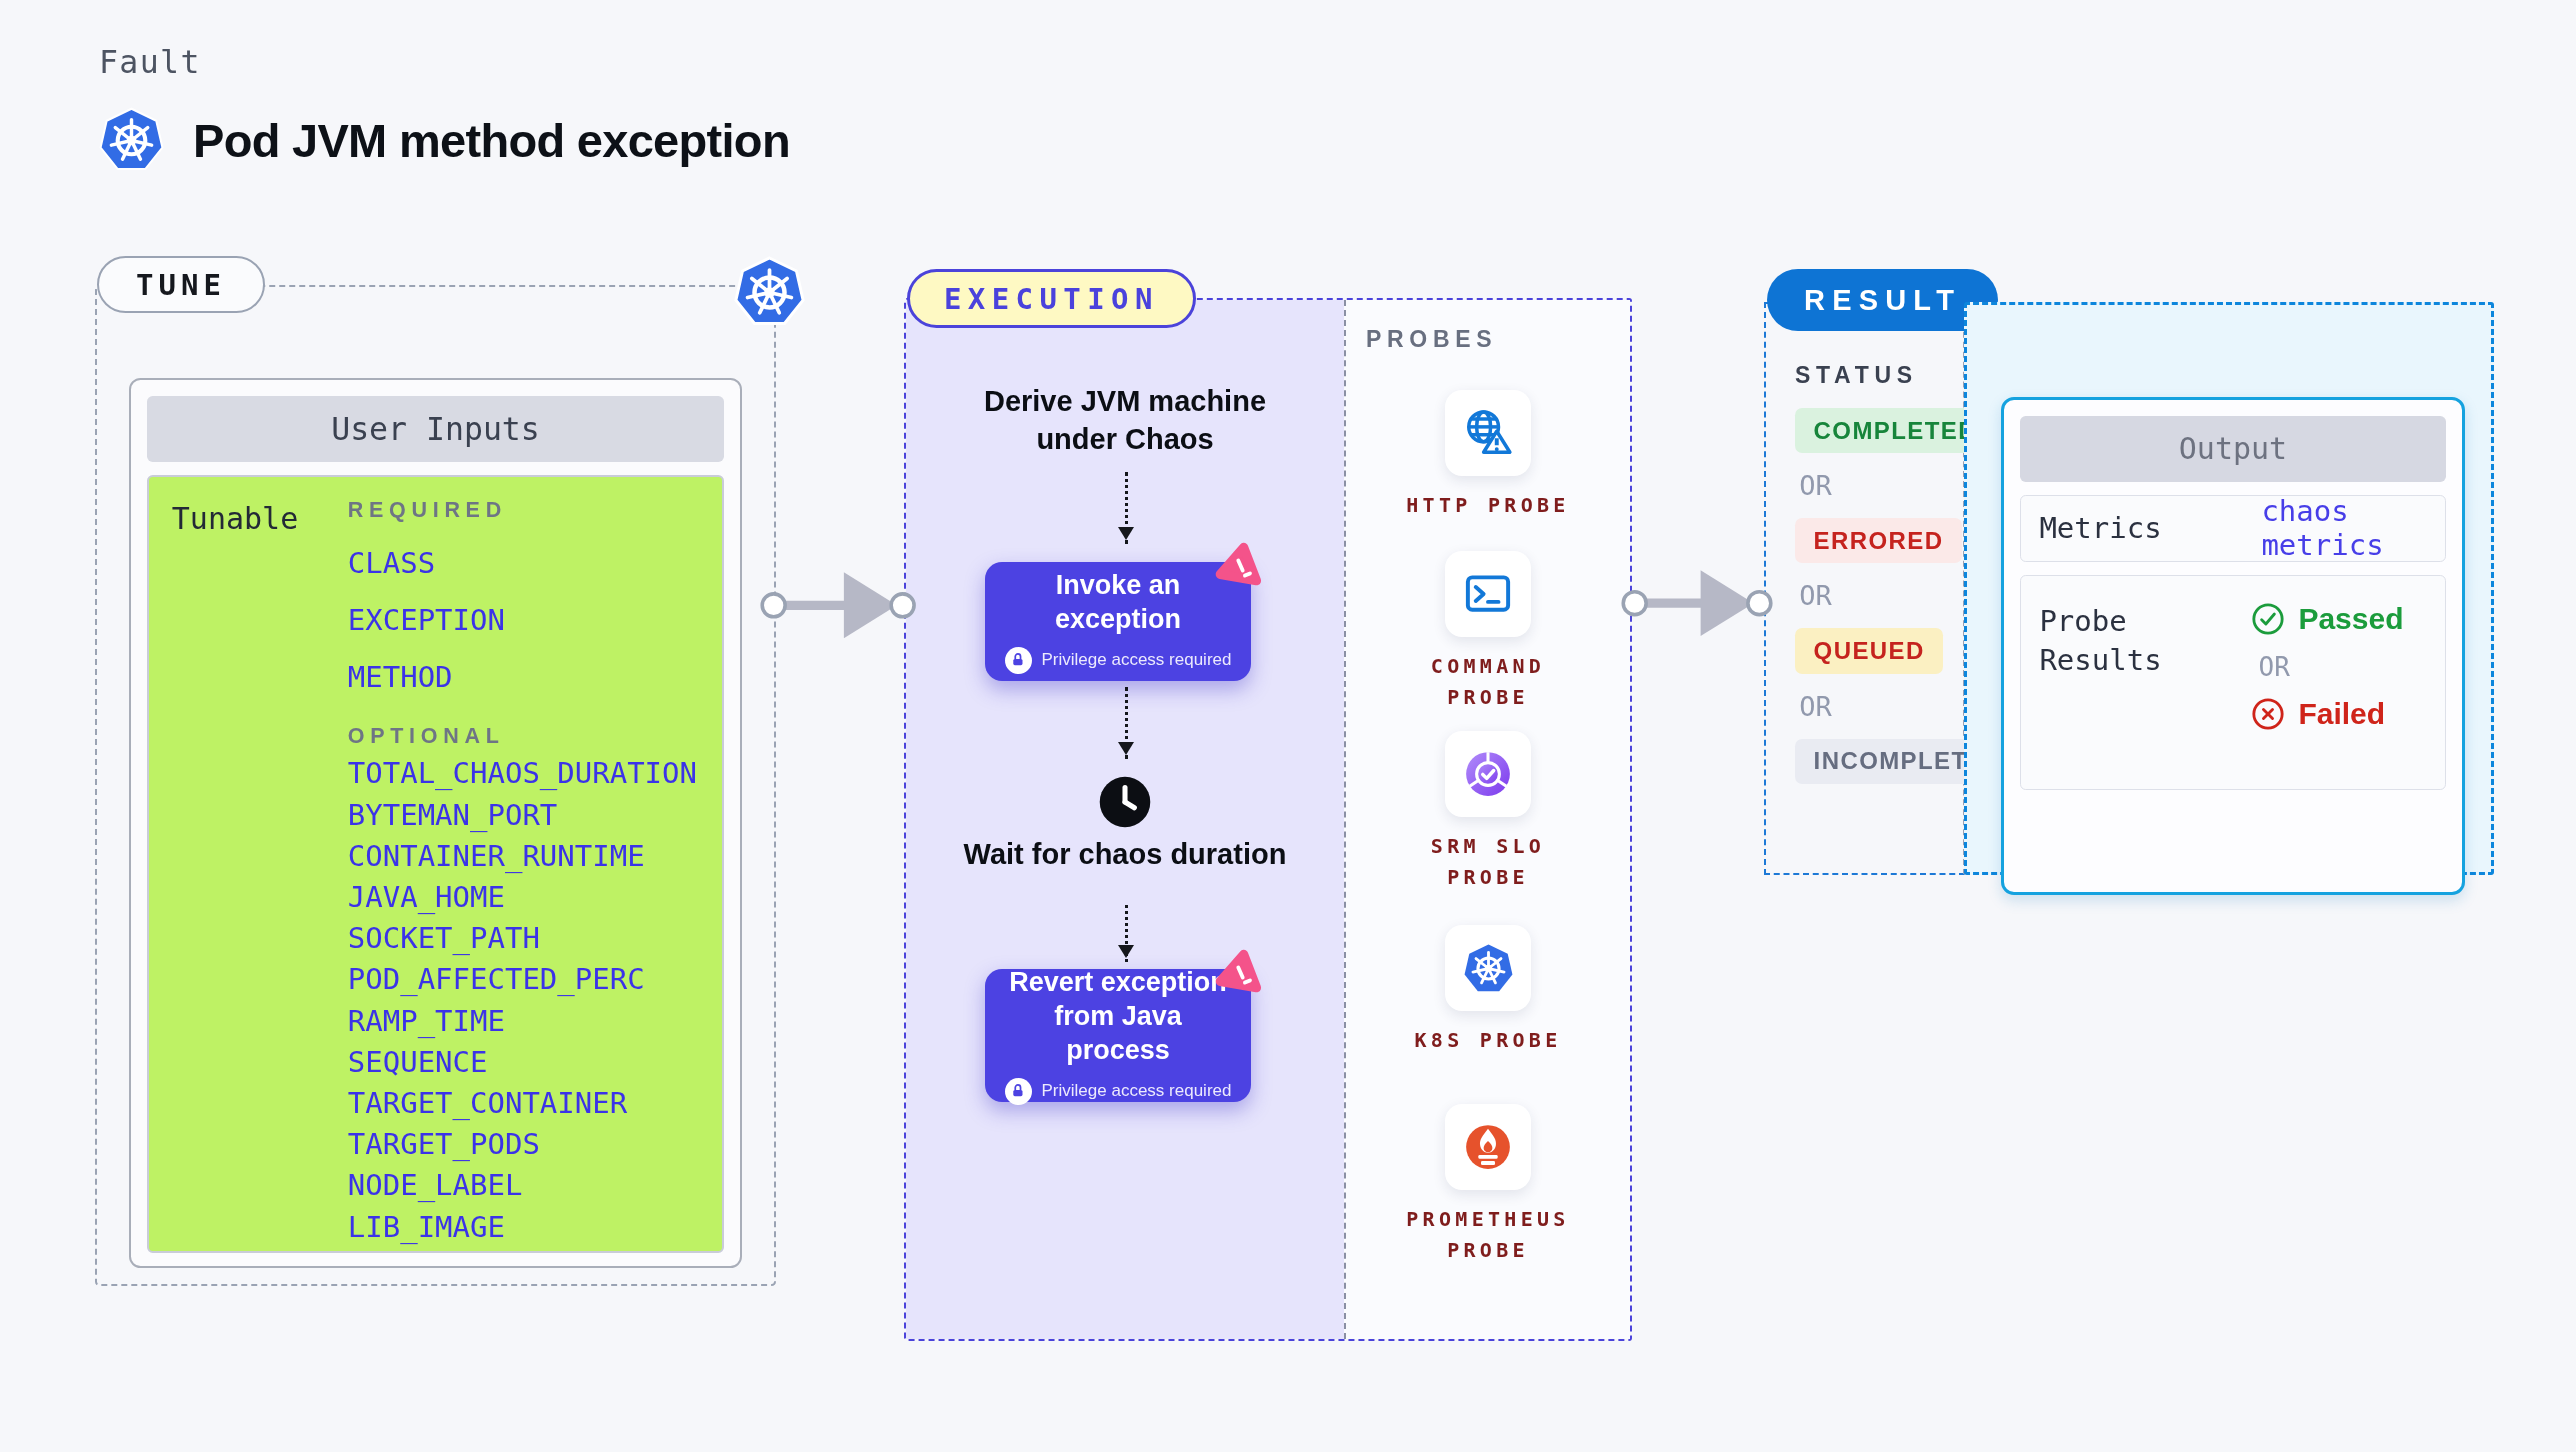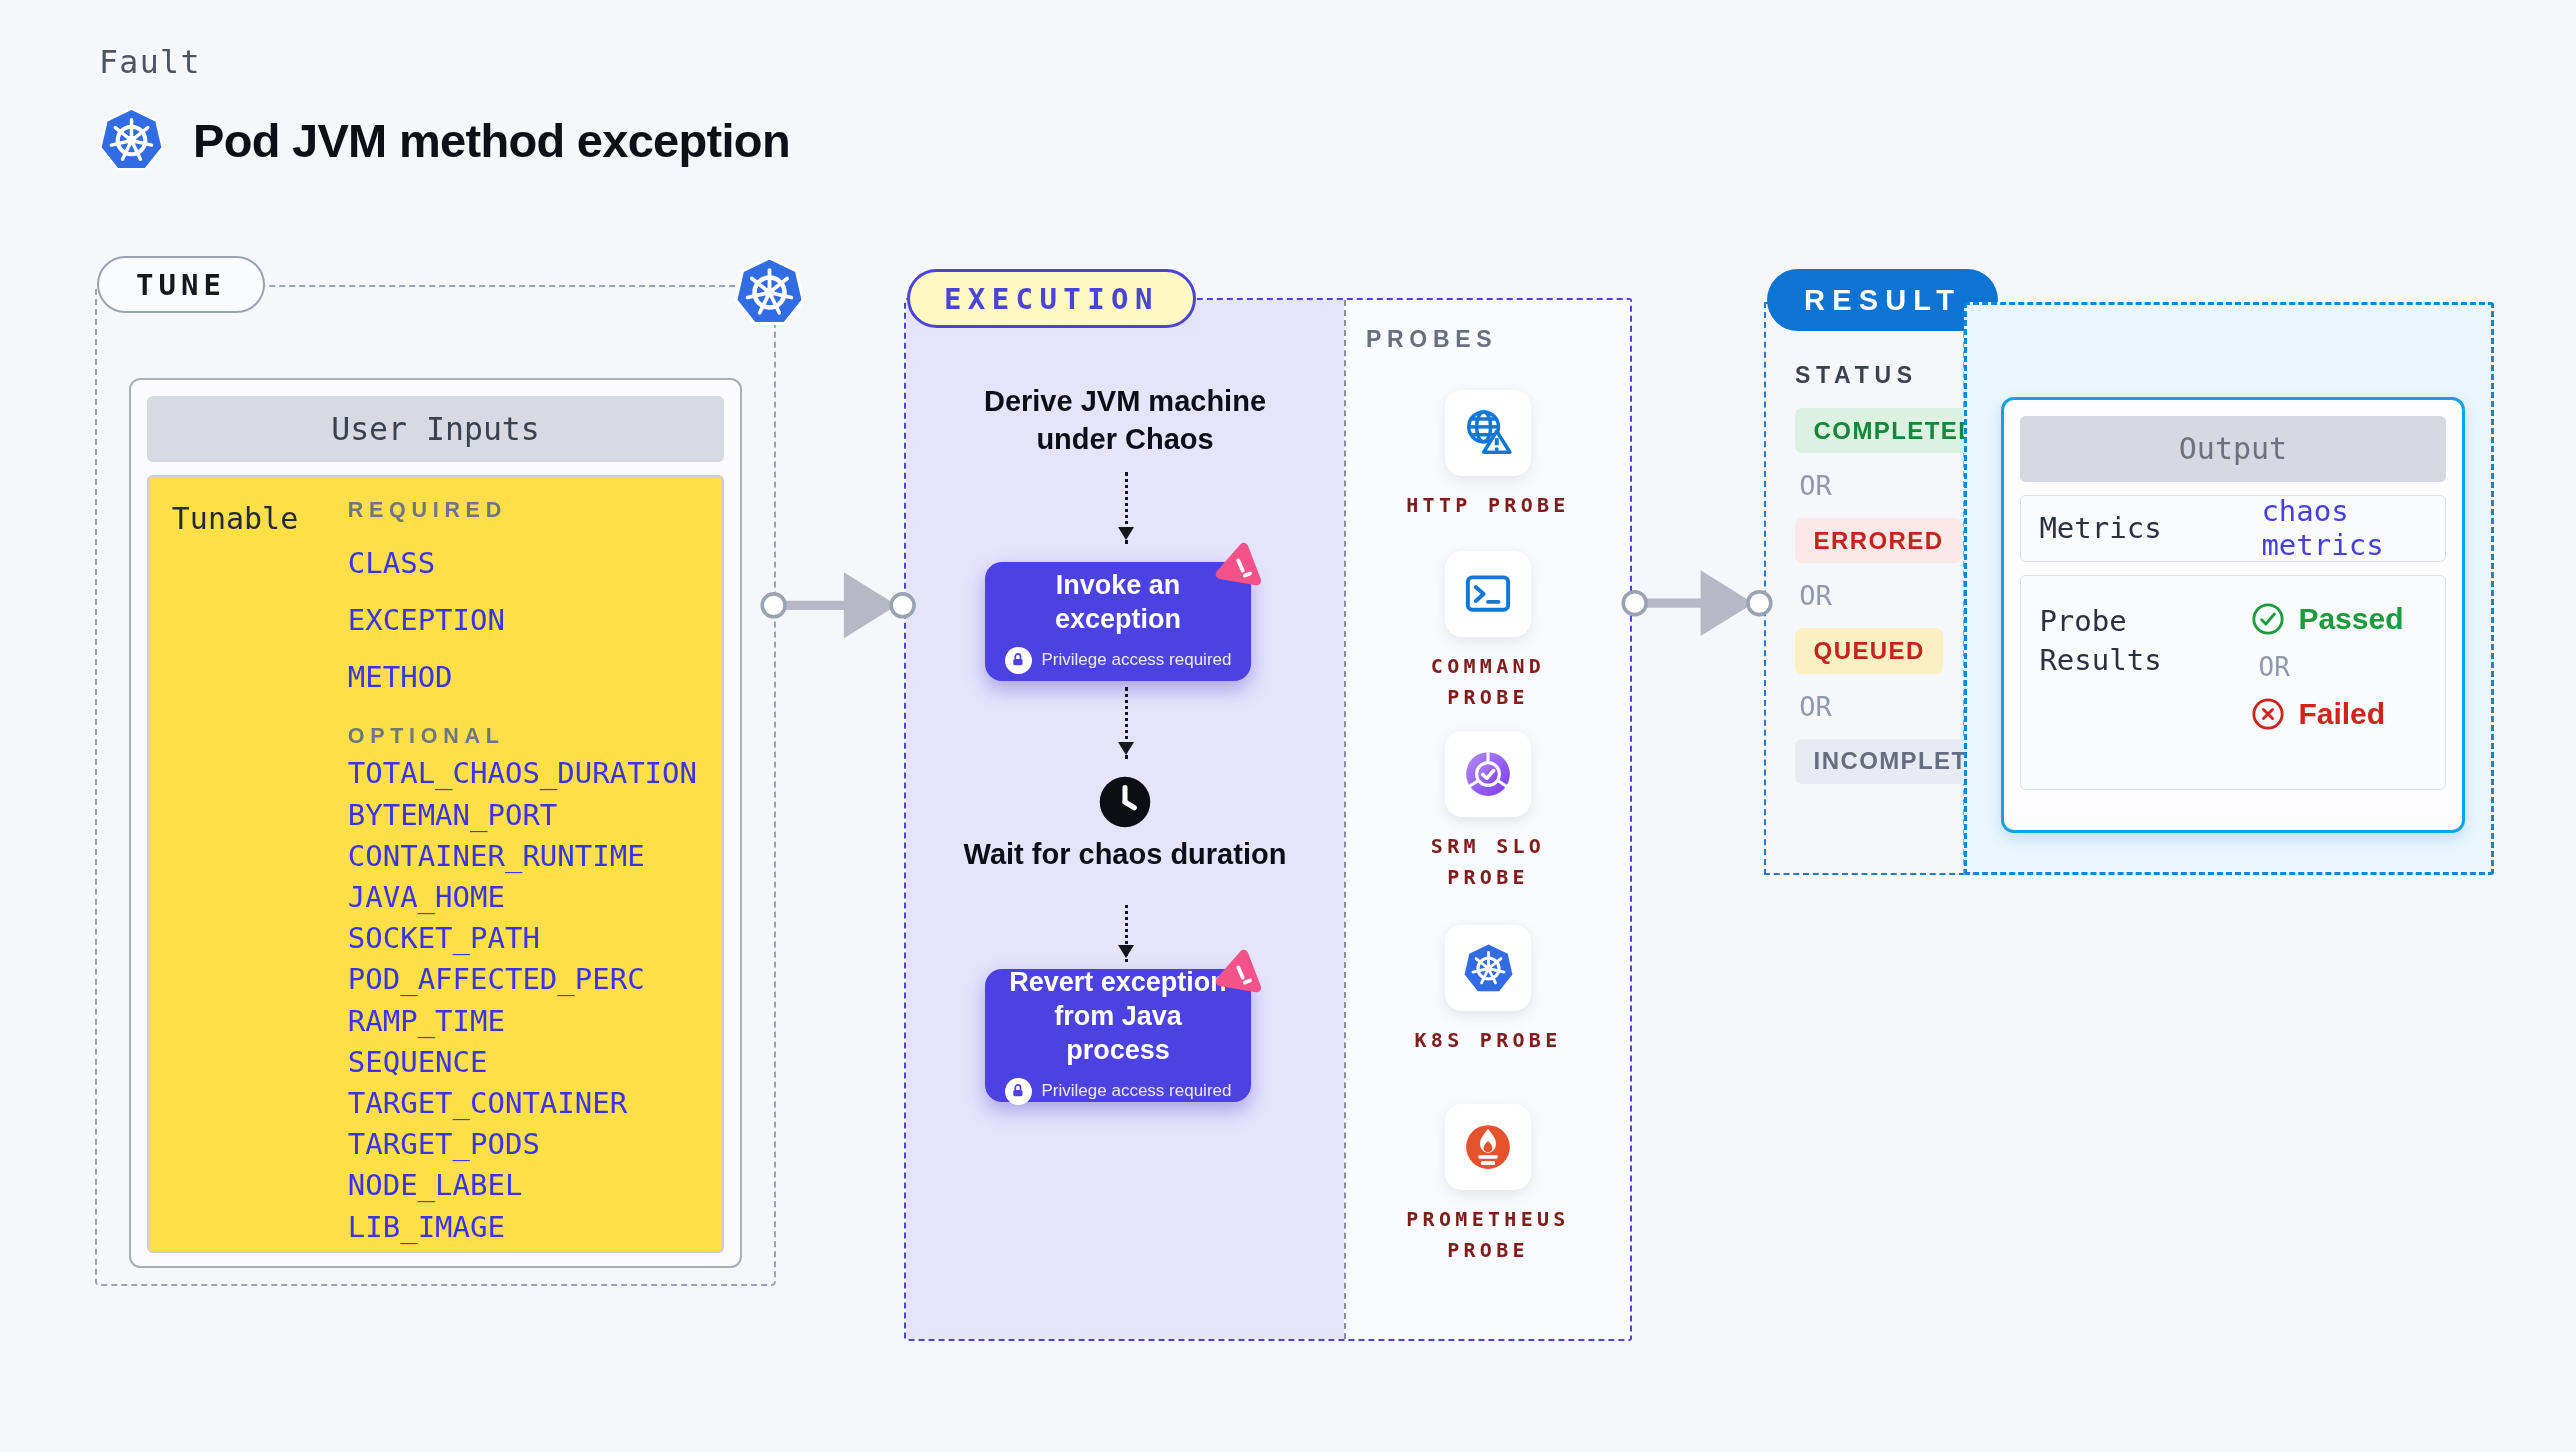--- a/index.html
+++ b/index.html
@@ -85,7 +85,7 @@
   .or { font-family:"DejaVu Sans Mono",monospace; font-size:27px; color:#9199ad; margin:17px 0 17px 4.3px; }
 
   .result-right { left:1964px; top:302px; width:530px; height:573px; background:#e9f6fd; border:3.6px dashed #0d86dc; border-radius:2.9px; }
-  .output-card { position:absolute; left:34px; top:92px; width:464px; height:436px; background:#fdfdff;
+  .output-card { position:absolute; left:34px; top:92px; width:464px; height:498px; background:#fdfdff;
                  border:3.6px solid #15a2df; border-radius:13px; box-shadow:0 5.7px 14.3px rgba(20,120,190,.18); padding:15.8px; }
   .output-header { height:66px; background:#d6d8e2; border-radius:5.7px; display:flex; align-items:center; justify-content:center;
                    font-family:"DejaVu Sans Mono",monospace; font-size:30px; color:#6d7280; }

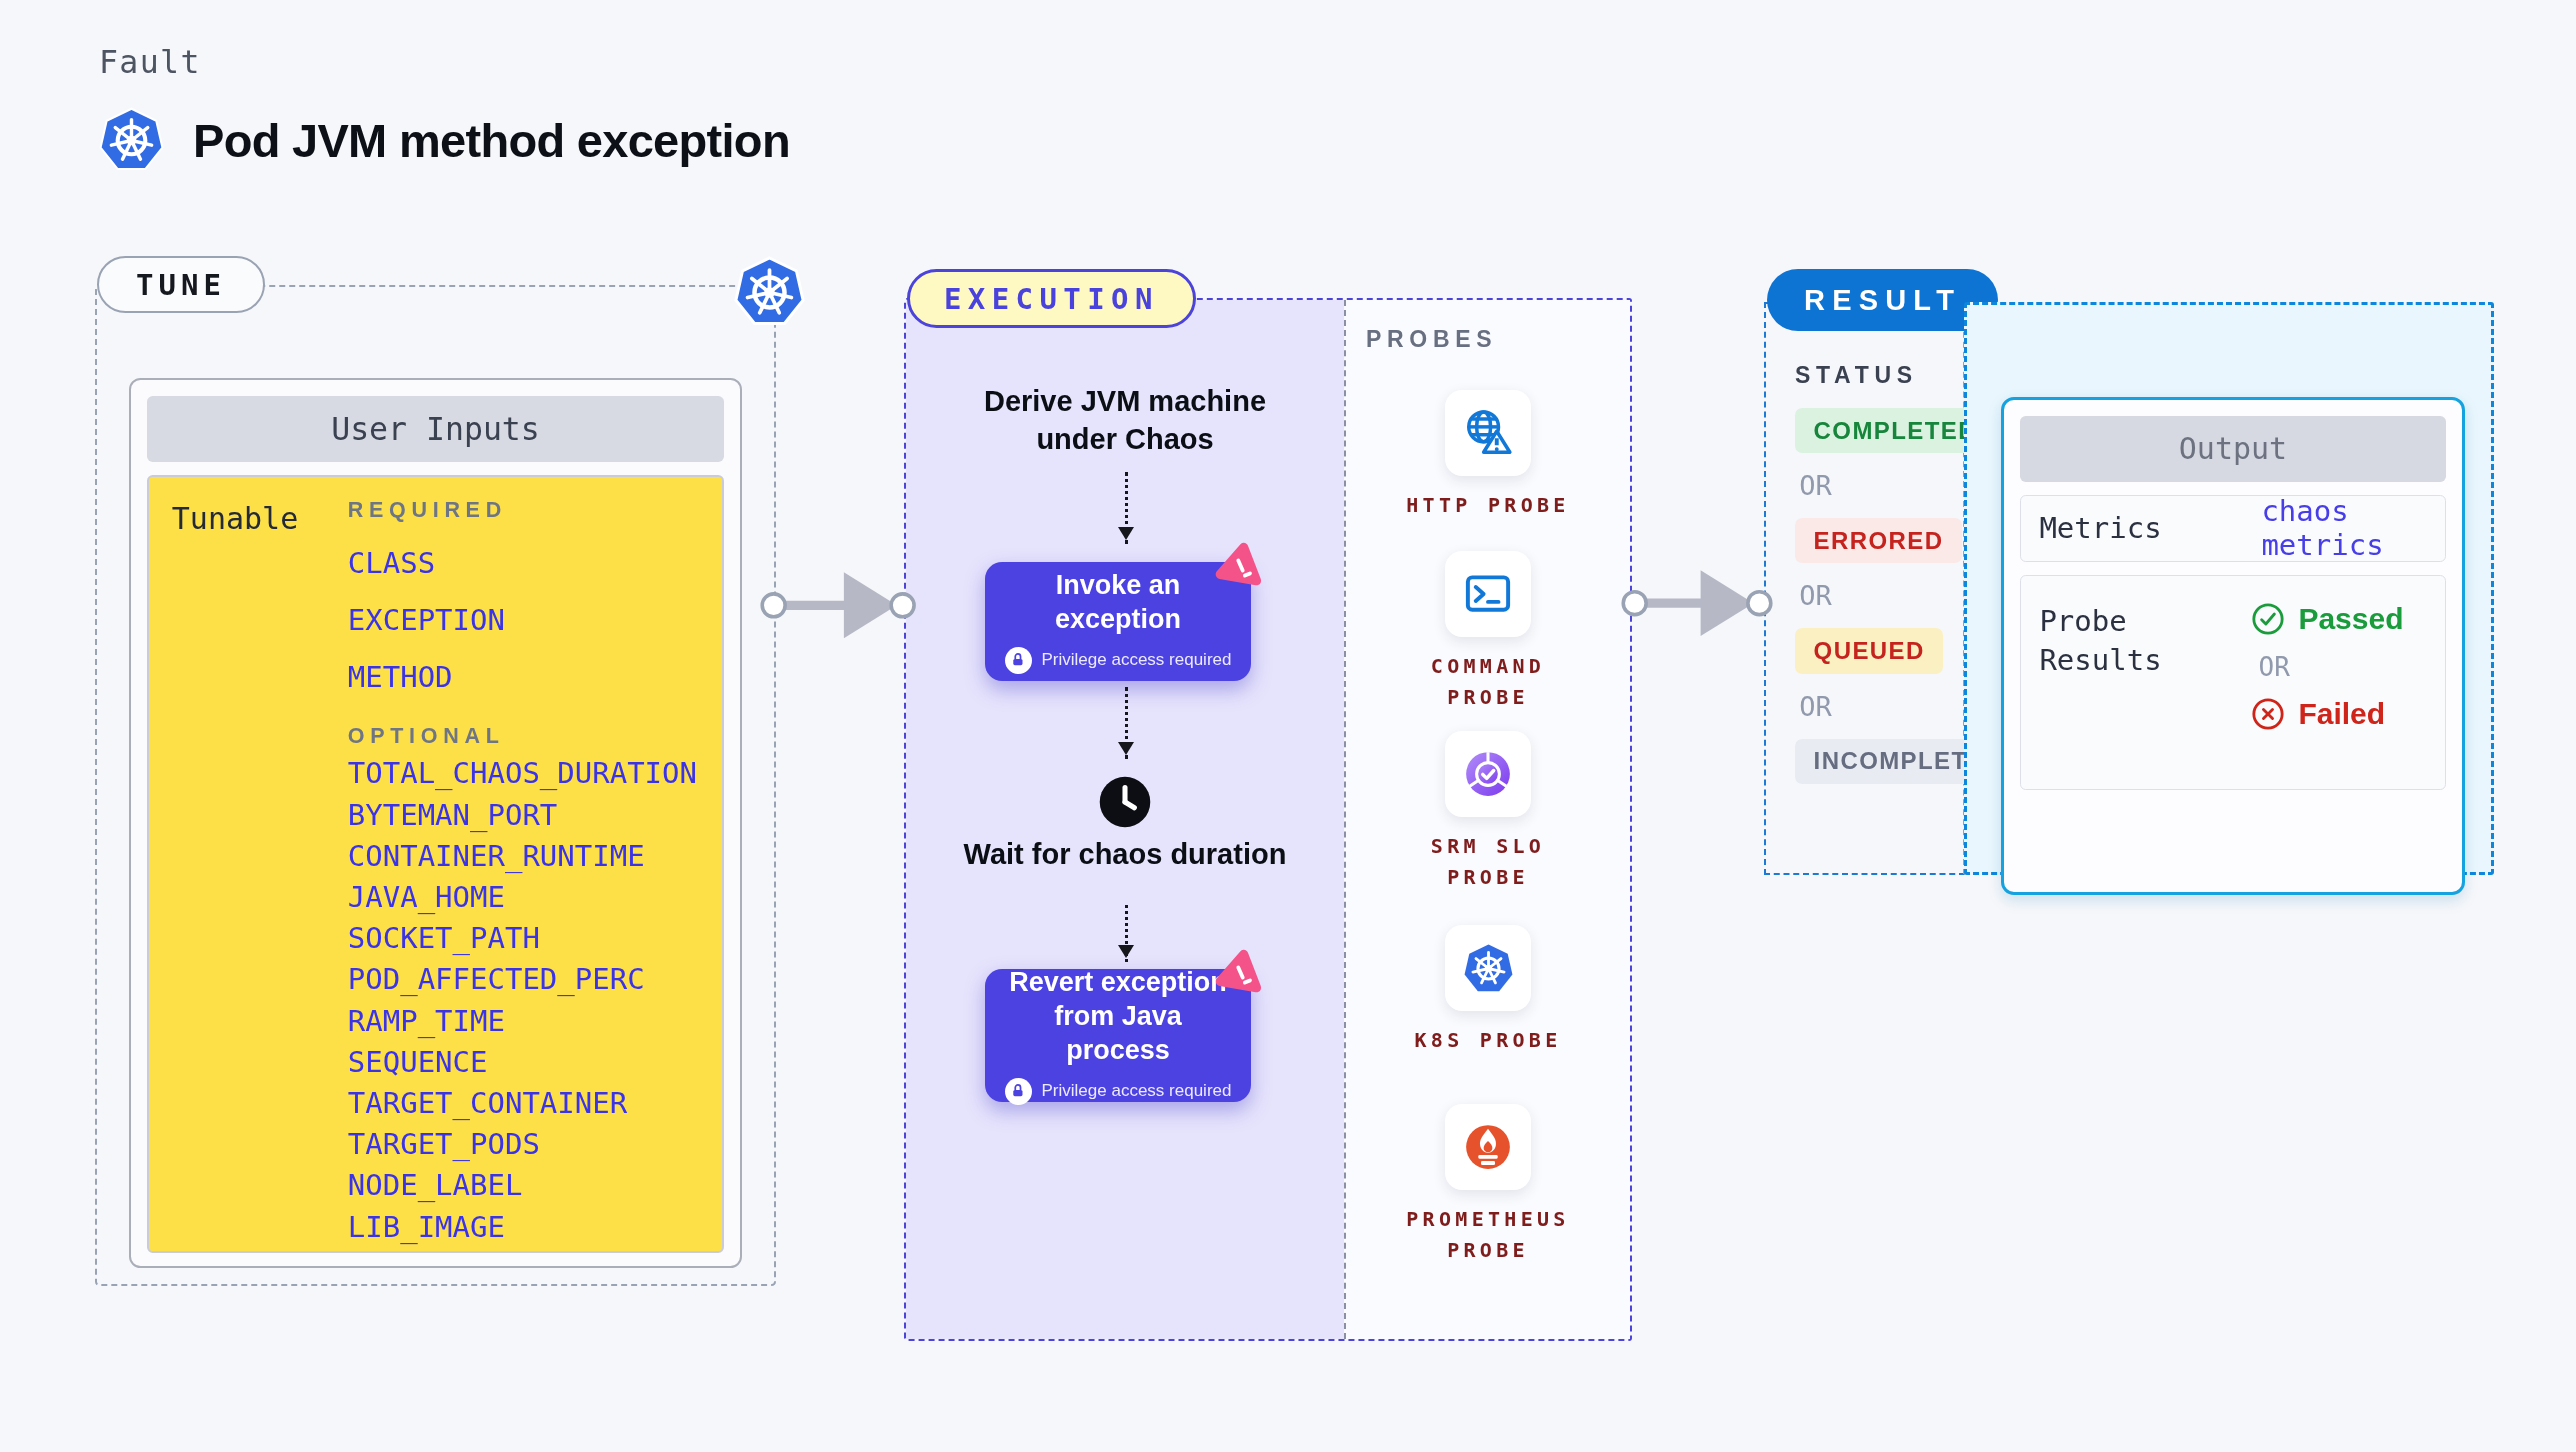--- a/index.html
+++ b/index.html
@@ -22,7 +22,7 @@
   .user-inputs { left:129px; top:378px; width:613px; height:890px; background:#fbfbfd; border:2.1px solid #a9aeb9; border-radius:11.5px; padding:15.8px; }
   .ui-header { height:66px; background:#d8dae3; border-radius:5.7px; display:flex; align-items:center; justify-content:center;
                font-family:"DejaVu Sans Mono",monospace; font-size:31.5px; color:#3a4150; }
-  .ui-body { margin-top:13px; border:2.1px solid #c9ccd8; border-radius:5.7px; height:778px; position:relative; background:#fde047; }
+  .ui-body { margin-top:13px; border:2.1px solid #c9ccd8; border-radius:5.7px; height:778px; position:relative; background:#bef264; }
   .tunable-label { position:absolute; left:23px; top:24px; font-family:"DejaVu Sans Mono",monospace; font-size:30px; color:#232936; }
   .ui-col { position:absolute; left:199px; top:21.5px; display:flex; flex-direction:column; align-items:flex-start; }
   .sec-label { font-weight:bold; font-size:21.5px; letter-spacing:5.7px; color:#6e7585; }

